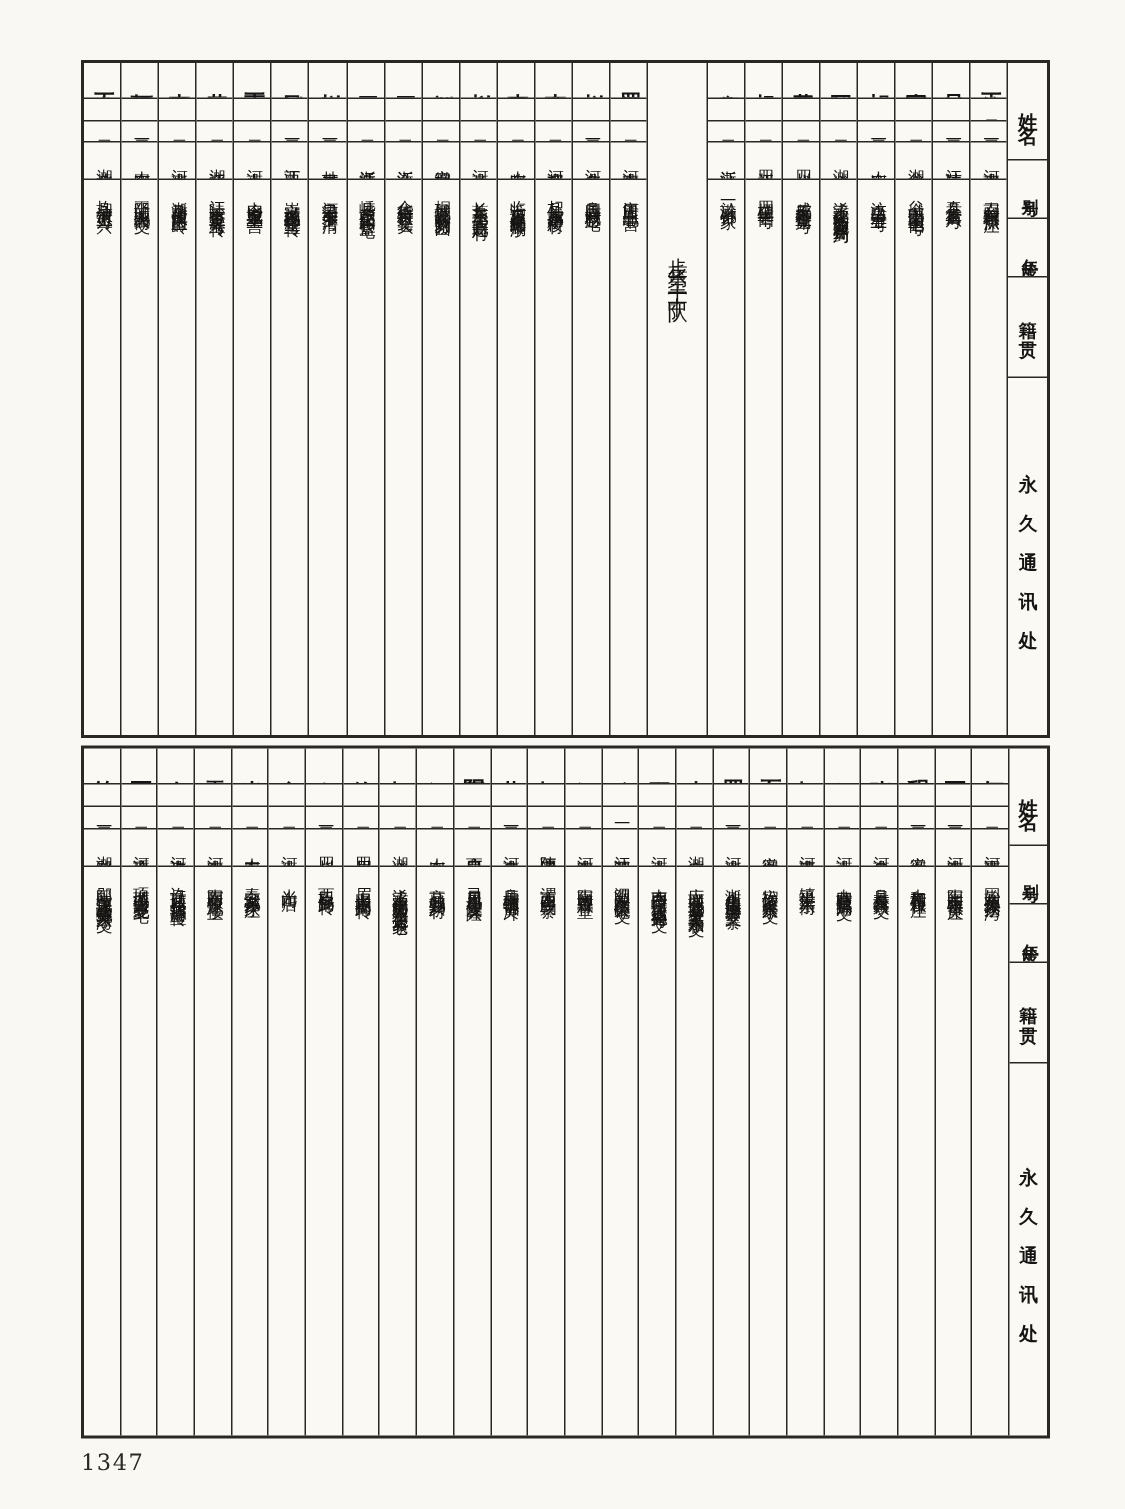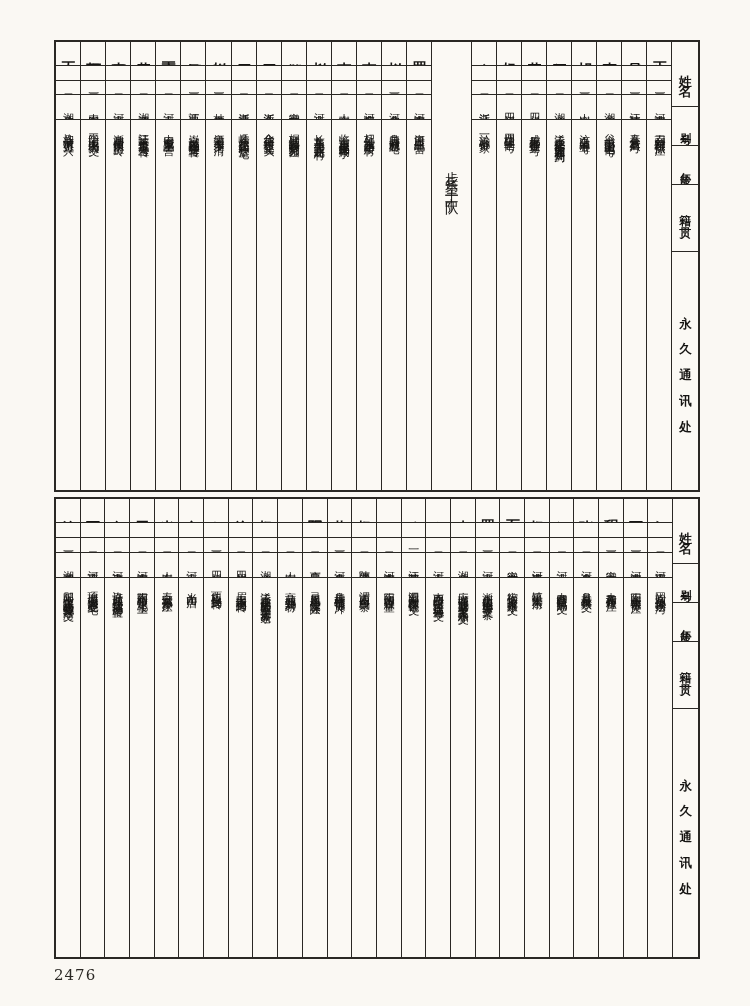--- a/index.html
+++ b/index.html
@@ -916,7 +916,7 @@
         </div>
       </div>
     </div>
-  <div class="page-number">2476</div>
+  <div class="page-number">1347</div>
 </div>
 
 </body></html>

